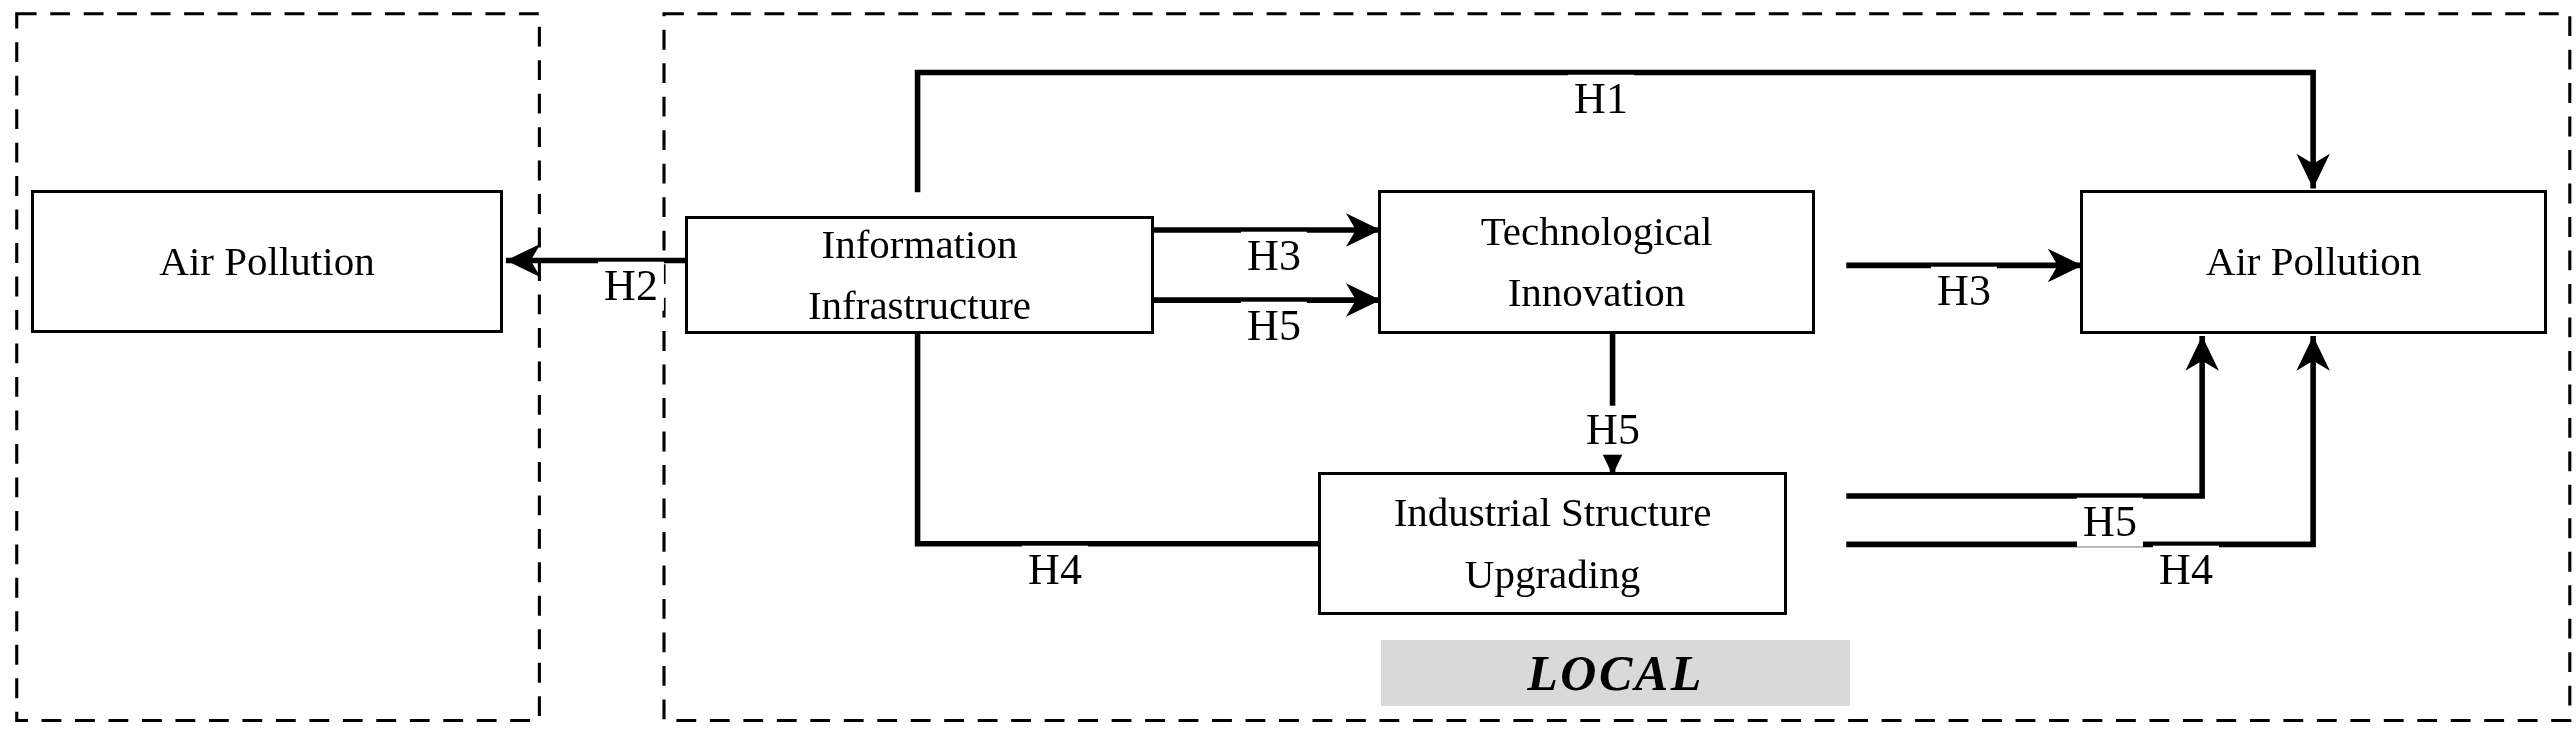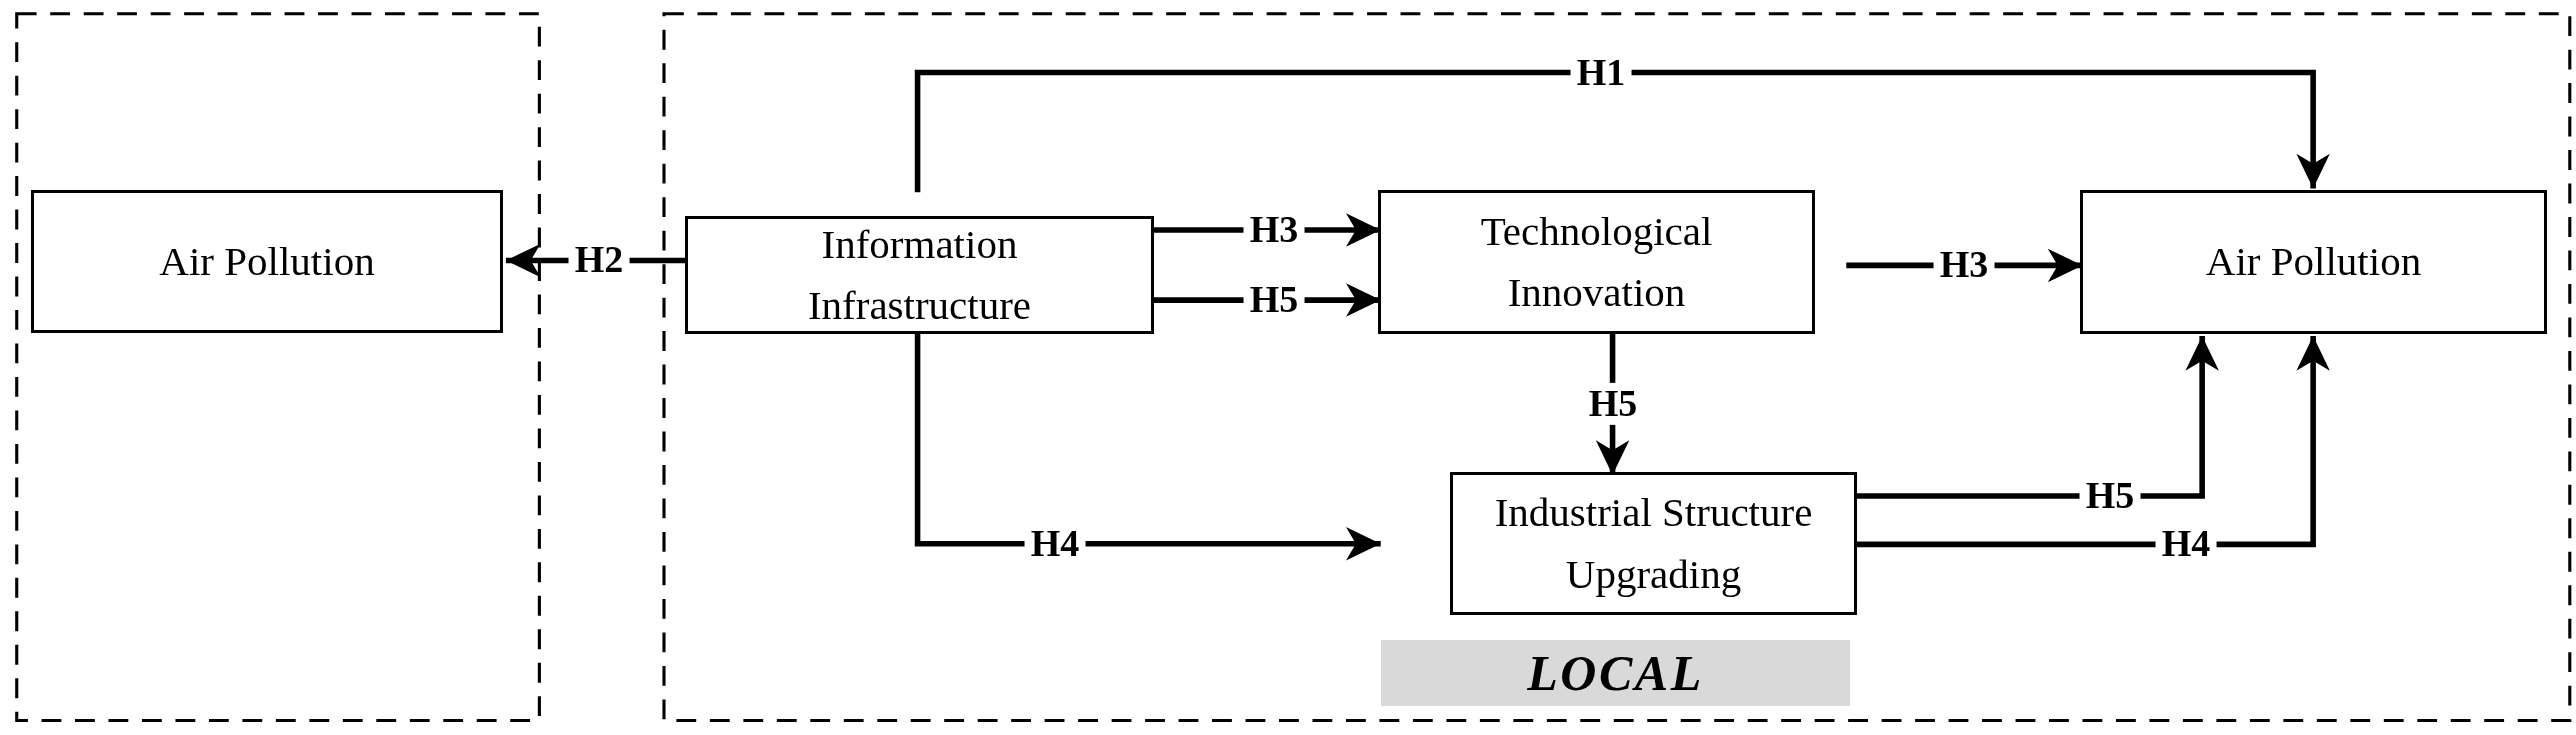--- a/index.html
+++ b/index.html
@@ -47,12 +47,13 @@
     transform: translate(-50%, -50%);
     background: #ffffff;
     padding: 1.2px 6.2px;
-    font-size: 38px;
-    font-weight: bold;
+    font-size: 44px;
+    font-weight: normal;
     line-height: 1.05;
     color: #000000;
     z-index: 3;
     white-space: nowrap;
+    margin-top: 26px;
   }
   #l-h1  { left: 1601px; top: 73px; }
   #l-h2  { left: 599px;  top: 260px; }

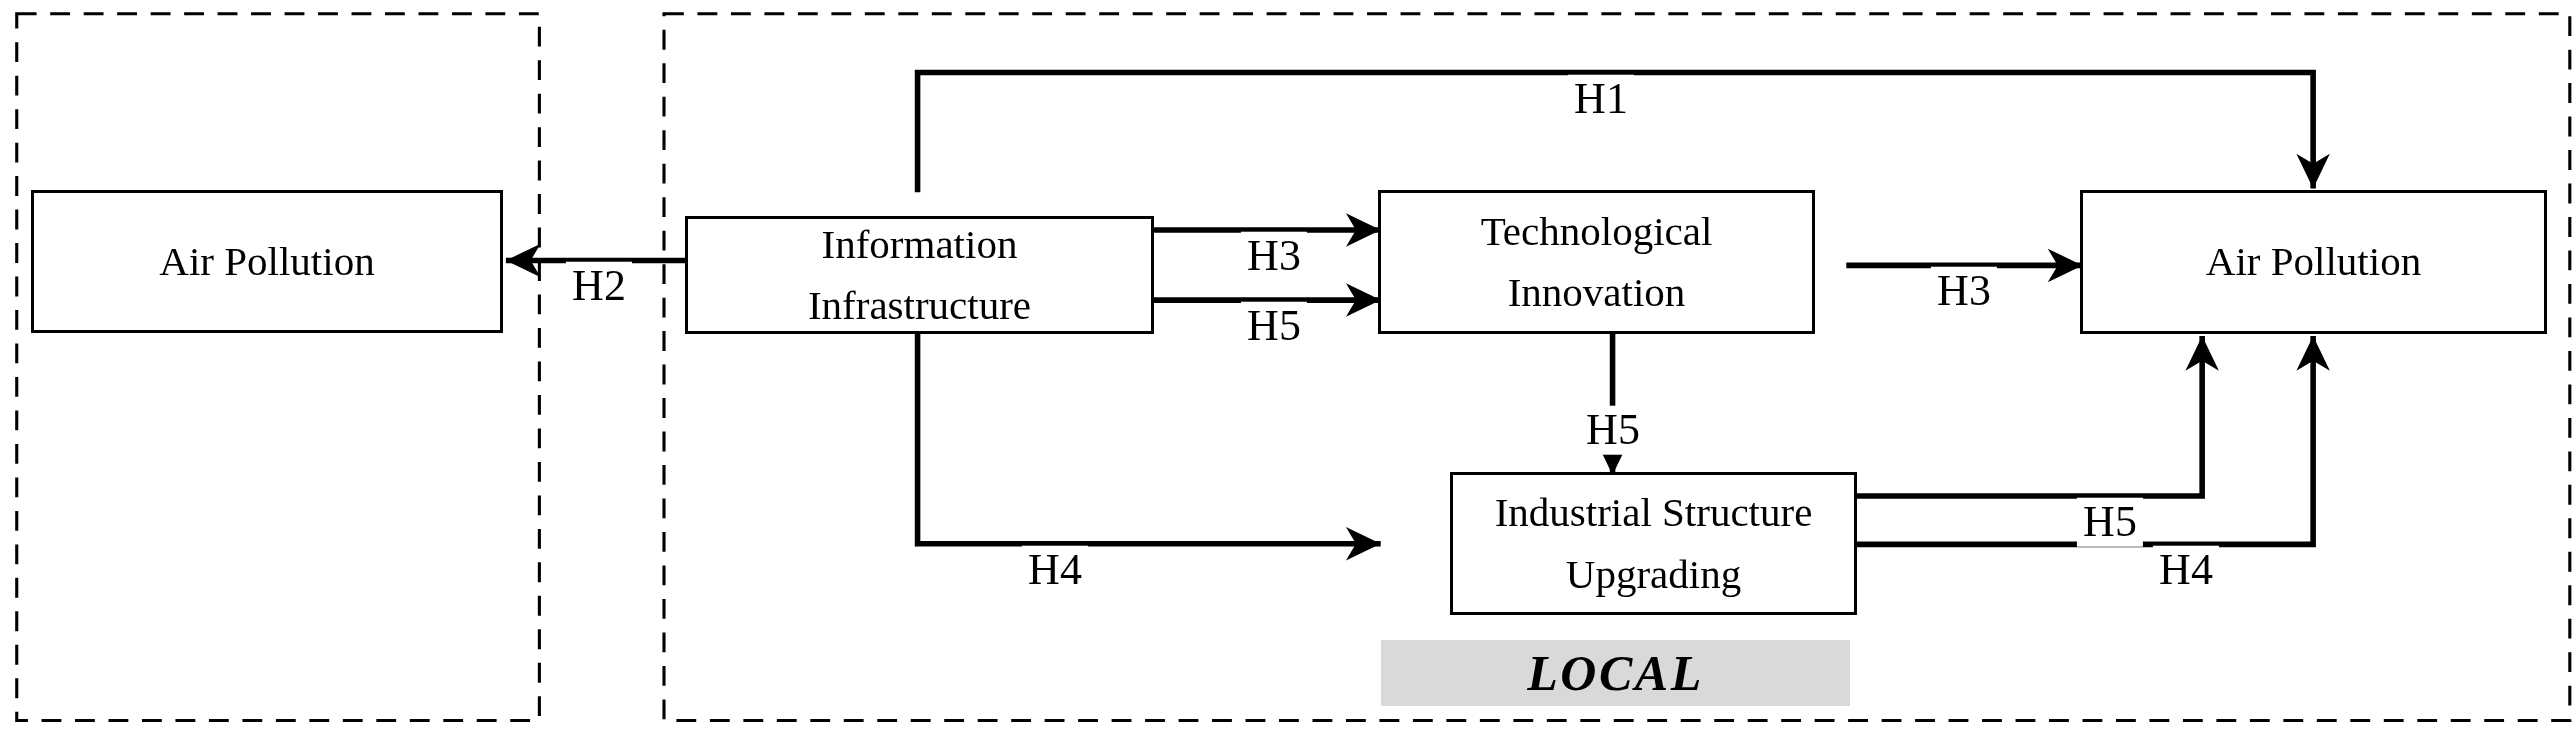--- a/index.html
+++ b/index.html
@@ -56,7 +56,7 @@
     margin-top: 26px;
   }
   #l-h1  { left: 1601px; top: 73px; }
-  #l-h2  { left: 599px;  top: 260px; }
+  #l-h2  { left: 631px;  top: 260px; }
   #l-h3a { left: 1274px; top: 230px; }
   #l-h5a { left: 1274px; top: 300px; }
   #l-h3b { left: 1964px; top: 265px; }

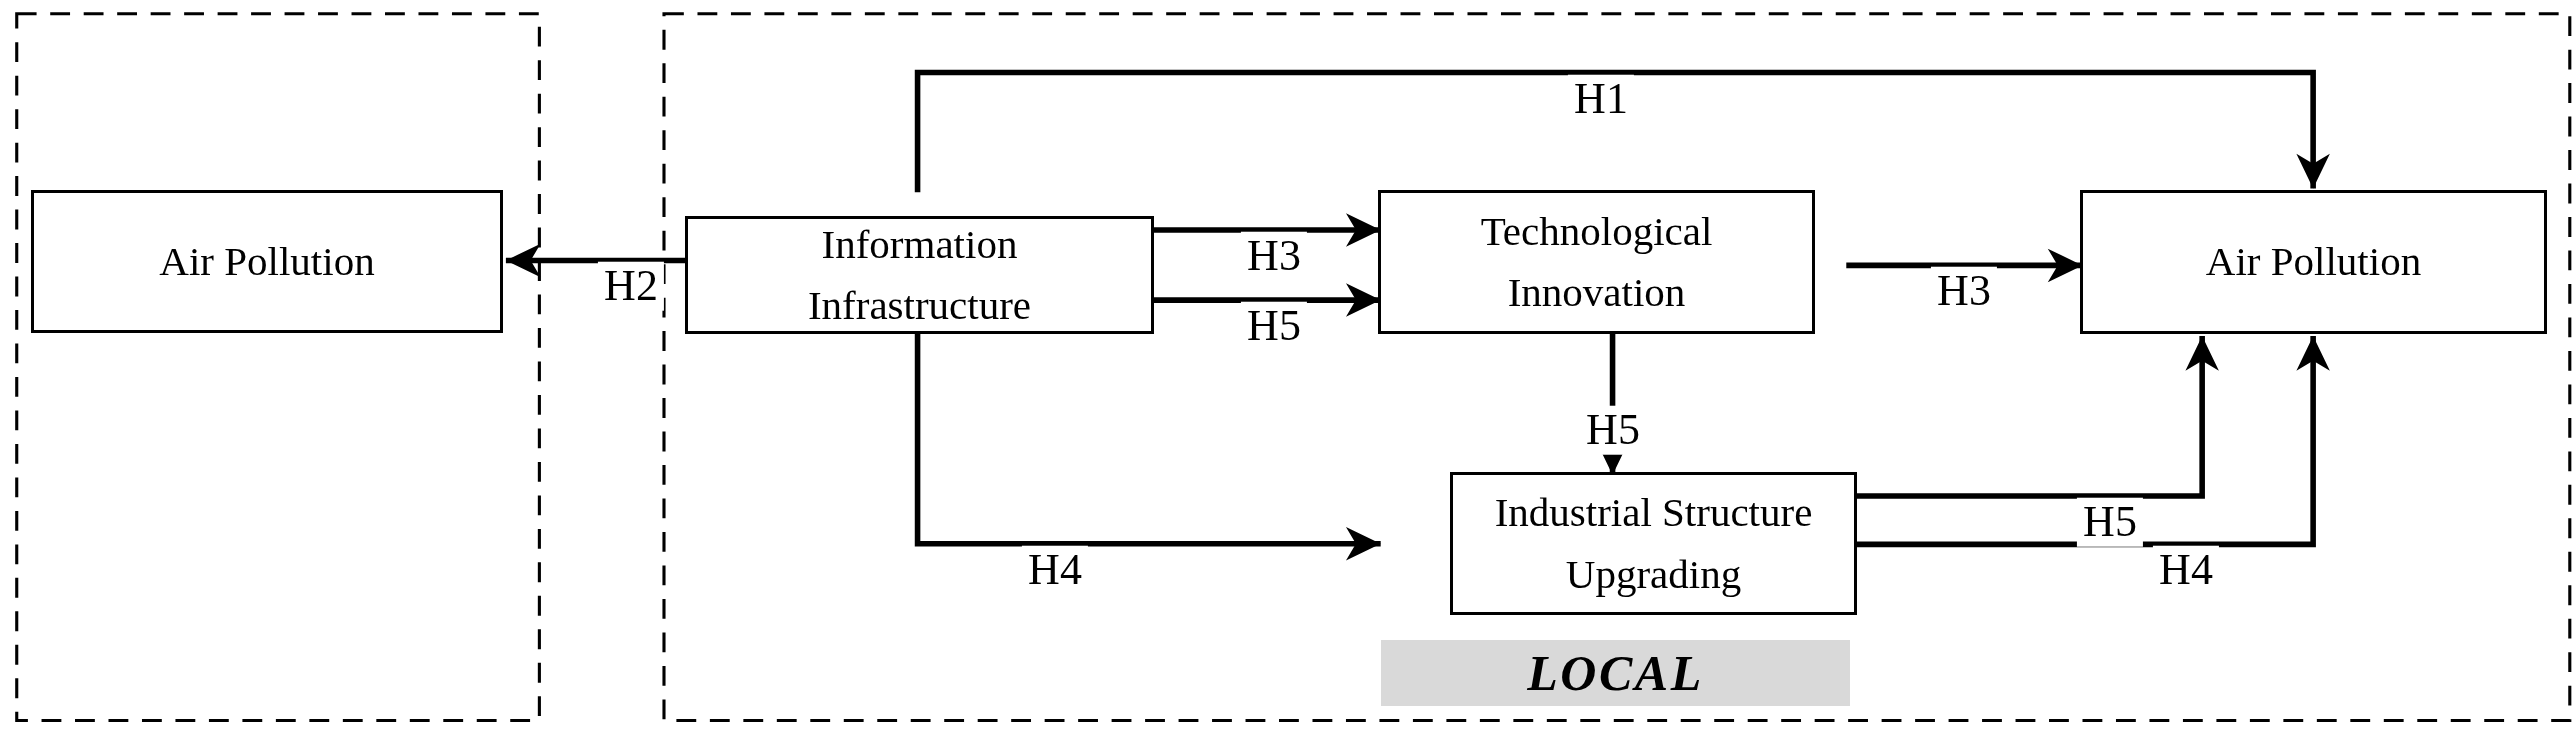--- a/index.html
+++ b/index.html
@@ -40,7 +40,7 @@
   #n-ii          { left: 685px; top: 190px; width: 469px; height: 118px; margin-top: 26px; }
   #n-ti          { left: 1378px; top: 190px; width: 437px; height: 144px; }
   #n-ap-local    { left: 2080px; top: 190px; width: 467px; height: 144px; }
-  #n-isu         { left: 1450px; top: 472px; width: 407px; height: 143px; }
+  #n-isu         { left: 1318px; top: 472px; width: 469px; height: 143px; }
 
   .elabel {
     position: absolute;

